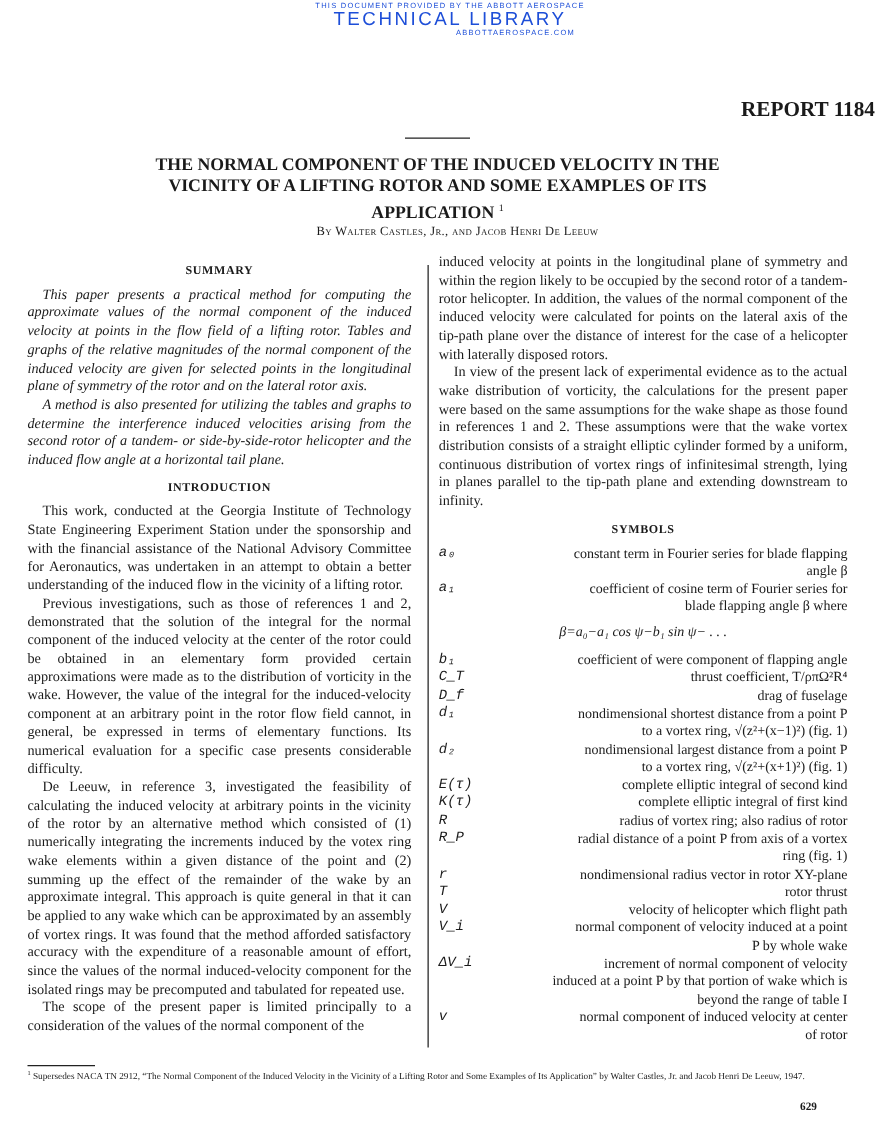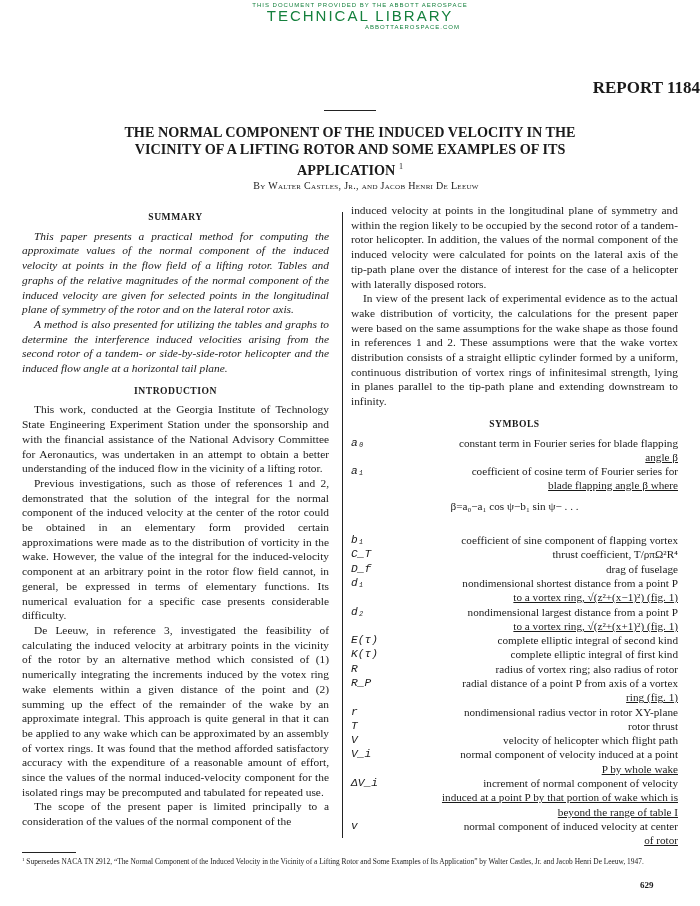--- a/index.html
+++ b/index.html
@@ -5,7 +5,7 @@
   html, body { margin: 0; padding: 0; background: #ffffff; }
   body { width: 700px; height: 906px; position: relative; overflow: hidden;
          font-family: "DejaVu Serif", "Liberation Serif", serif; color: #1a1a1a; }
-  .watermark { position: absolute; left: 240px; top: 0; width: 240px; height: 40px; text-align: center; color: #15803d; }
+  .watermark { position: absolute; left: 240px; top: 0; width: 240px; height: 40px; text-align: center; color: #1d4ed8; }
   .wm-top { font-family: "Liberation Sans", sans-serif; font-size: 6px; letter-spacing: 1px; text-transform: uppercase; margin-top: 2px; }
   .wm-main { font-family: "Liberation Sans", sans-serif; font-size: 15px; letter-spacing: 2px; line-height: 16px; }
   .wm-url { font-family: "Liberation Sans", sans-serif; font-size: 6px; letter-spacing: 1px; text-align: right; padding-right: 20px; }

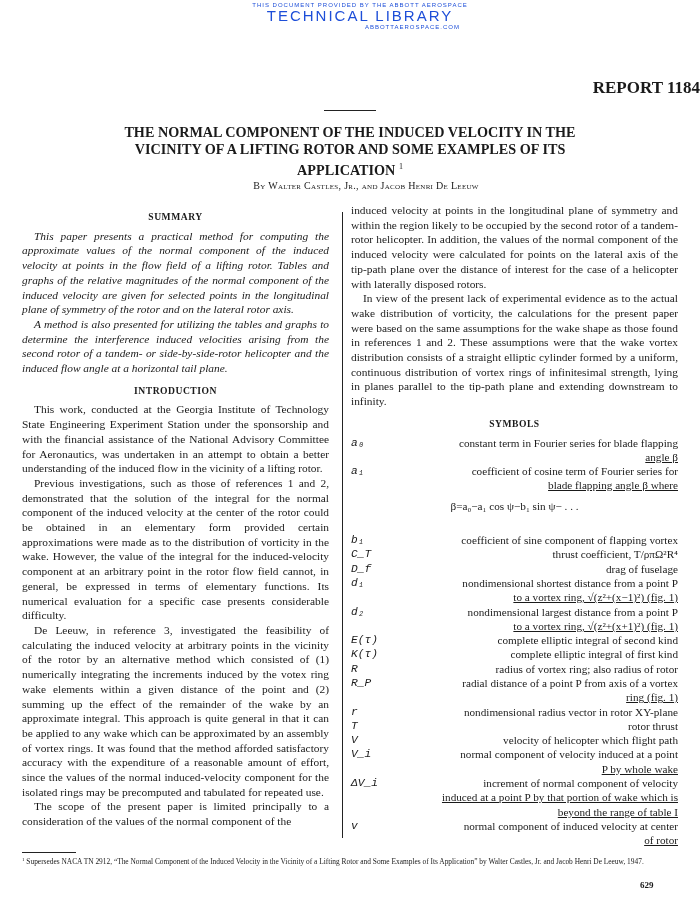--- a/index.html
+++ b/index.html
@@ -29,7 +29,7 @@
   .sym-table td { vertical-align: top; padding: 0; }
   .sym-table td.sym { width: 70px; font-style: italic; font-family: Liberation Mono, monospace; }
   .sym-table td.def { text-align: right; }
-  .hang { display: block; padding-left: 12px; text-decoration: underline; }
+  .hang { display: block; padding-left: 12px; }
   .eq { text-align: center; margin: 6px 0 20px 0; }
 
   .fn-rule { position: absolute; left: 22px; top: 852px; width: 54px; border-top: 1px solid #222; }

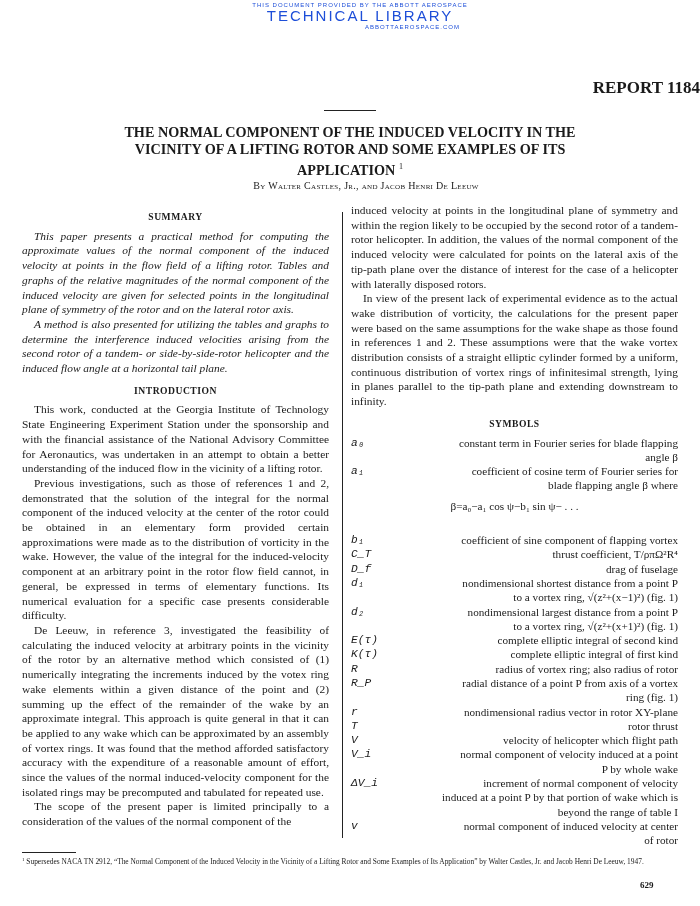--- a/index.html
+++ b/index.html
@@ -30,7 +30,7 @@
   .sym-table td.sym { width: 70px; font-style: italic; font-family: Liberation Mono, monospace; }
   .sym-table td.def { text-align: right; }
   .hang { display: block; padding-left: 12px; }
-  .eq { text-align: center; margin: 6px 0 20px 0; }
+  .eq { text-align: center; font-style: italic; margin: 6px 0 8px 0; }
 
   .fn-rule { position: absolute; left: 22px; top: 852px; width: 54px; border-top: 1px solid #222; }
   .footnote { position: absolute; left: 22px; top: 855px; width: 660px; font-family: "Liberation Serif", serif; font-size: 7.4px; line-height: 10px; }

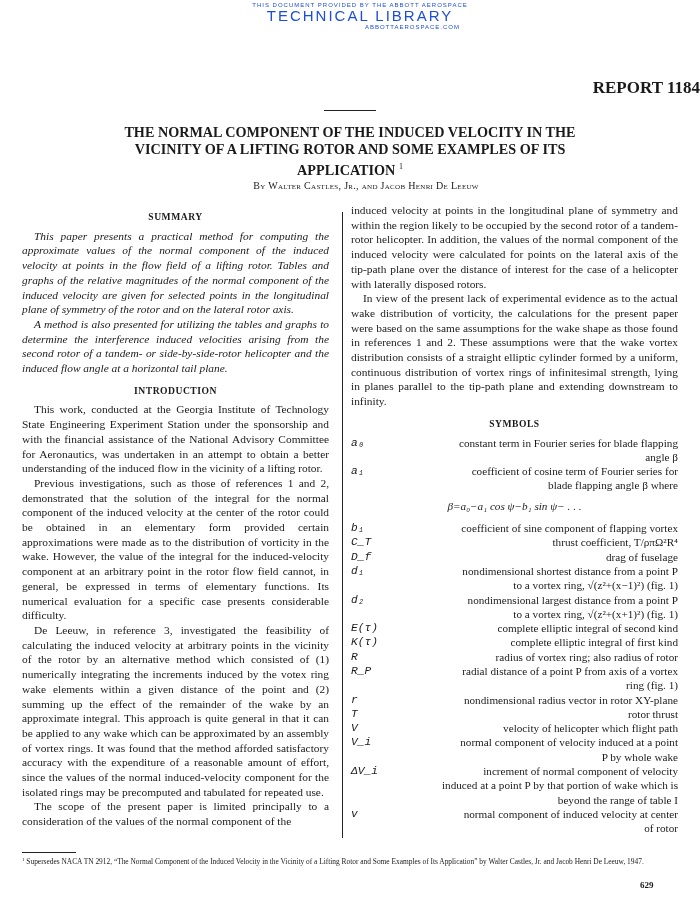--- a/index.html
+++ b/index.html
@@ -87,7 +87,7 @@
         </tr>
         <tr>
           <td class="sym">b₁</td>
-          <td class="def"><span>coefficient of sine component of flapping vortex</span></td>
+          <td class="def"><span>coefficient of were component of flapping angle</span></td>
         </tr>
         <tr>
           <td class="sym">C_T</td>

